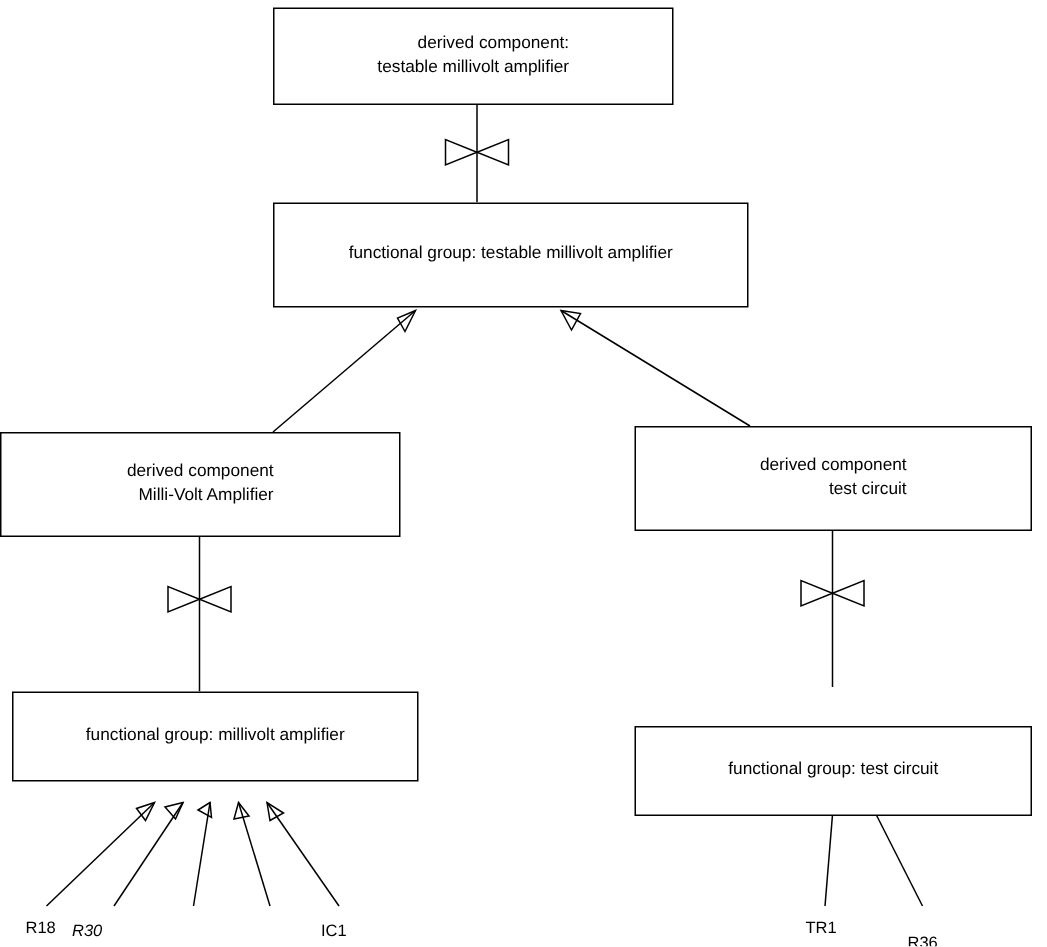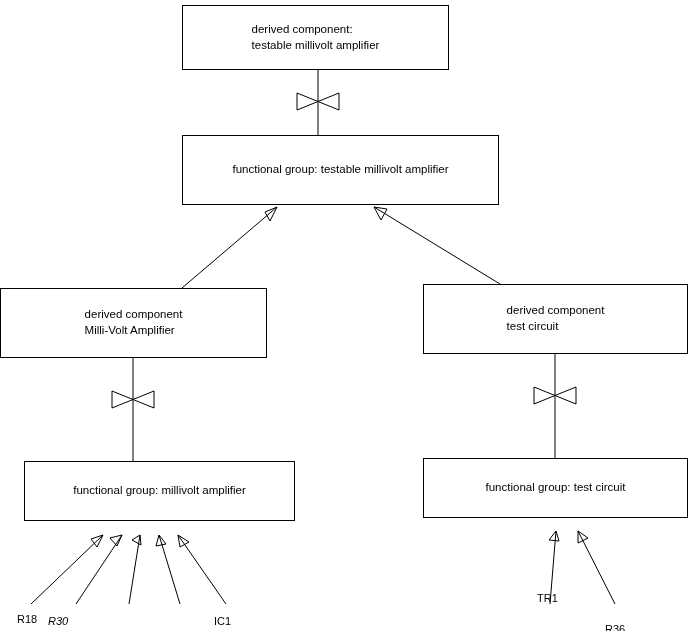--- a/index.html
+++ b/index.html
@@ -25,7 +25,7 @@
     display: flex;
     align-items: center;
     justify-content: center;
-    text-align: left;
+    text-align: right;
     font-size: 11.5px;
     color: #000000;
     line-height: 1.35;

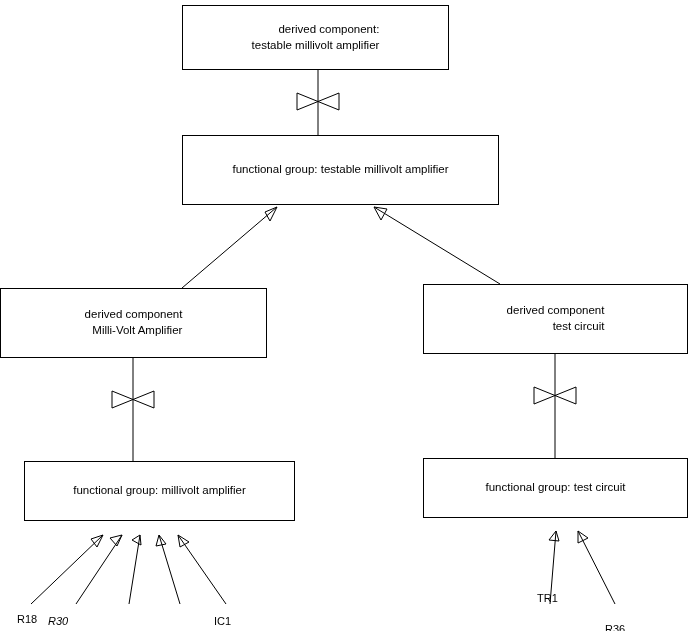--- a/index.html
+++ b/index.html
@@ -140,7 +140,7 @@
 test circuit</span>
   </div>
 
-  <div class="node" style="left:24px; top:461px; width:271px; height:60px;">
+  <div class="node" style="left:8px; top:461px; width:271px; height:60px;">
     <span class="lbl">functional group: millivolt amplifier</span>
   </div>
 

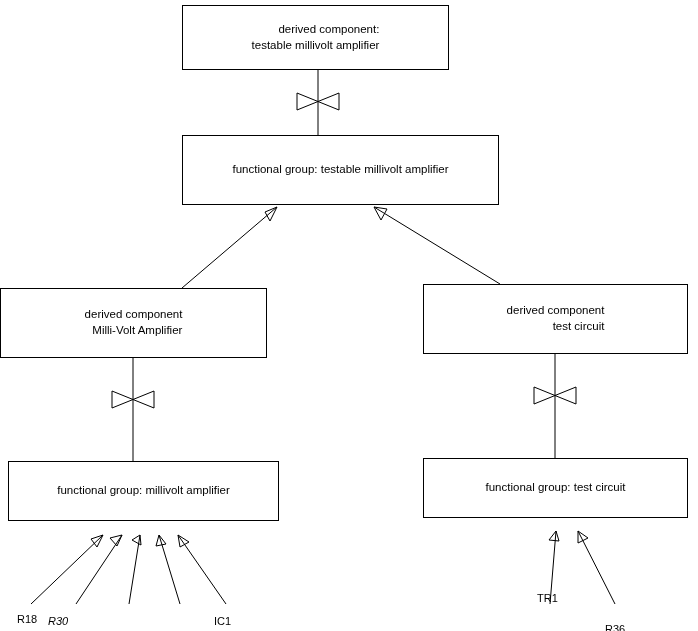--- a/index.html
+++ b/index.html
@@ -144,7 +144,7 @@
     <span class="lbl">functional group: millivolt amplifier</span>
   </div>
 
-  <div class="node" style="left:423px; top:458px; width:265px; height:60px;">
+  <div class="node" style="left:423px; top:484px; width:265px; height:60px;">
     <span class="lbl">functional group: test circuit</span>
   </div>
 

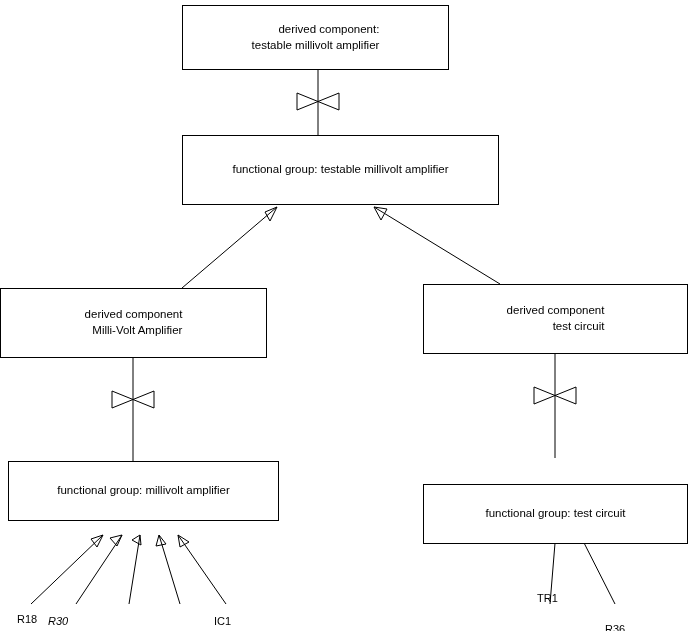--- a/index.html
+++ b/index.html
@@ -163,7 +163,7 @@
   <div class="leaf-label" style="left:214px; top:615px;">
     <span>IC1</span>
   </div>
-  <div class="leaf-label" style="left:537px; top:592px;">
+  <div class="leaf-label" style="left:537px; top:613px;">
     <span>TR1</span>
   </div>
   <div class="leaf-label" style="left:605px; top:623px;">

